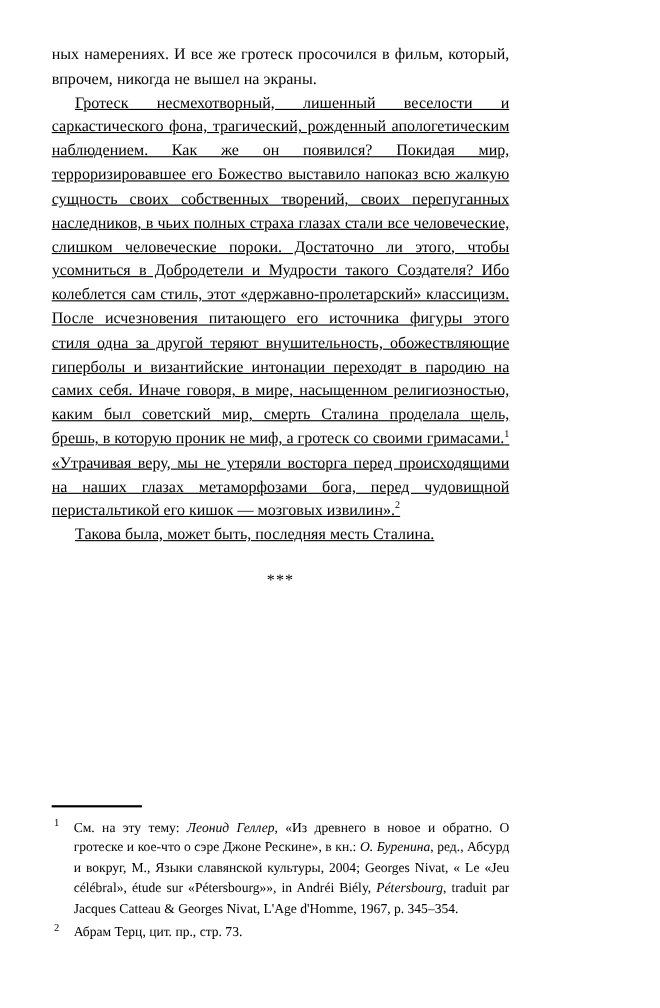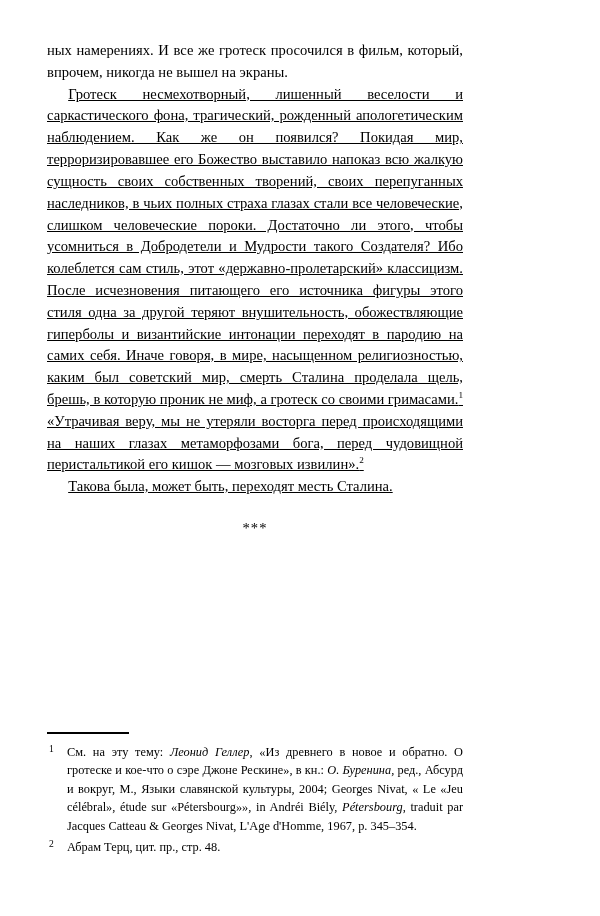--- a/index.html
+++ b/index.html
@@ -82,7 +82,7 @@
   <div class="body-text">
     <p class="para"><span>ных намерениях. И все же гротеск просочился в фильм, который, впрочем, никогда не вышел на экраны.</span></p>
     <p class="para p-indent"><span>Гротеск несмехотворный, лишенный веселости и саркастического фона, трагический, рожденный апологетическим наблюдением. Как же он появился? Покидая мир, терроризировавшее его Божество выставило напоказ всю жалкую сущность своих собственных творений, своих перепуганных наследников, в чьих полных страха глазах стали все человеческие, слишком человеческие пороки. Достаточно ли этого, чтобы усомниться в Добродетели и Мудрости такого Создателя? Ибо колеблется сам стиль, этот «державно-пролетарский» классицизм. После исчезновения питающего его источника фигуры этого стиля одна за другой теряют внушительность, обожествляющие гиперболы и византийские интонации переходят в пародию на самих себя. Иначе говоря, в мире, насыщенном религиозностью, каким был советский мир, смерть Сталина проделала щель, брешь, в которую проник не миф, а гротеск со своими гримасами.</span><sup>1</sup><span> «Утрачивая веру, мы не утеряли восторга перед происходящими на наших глазах метаморфозами бога, перед чудовищной перистальтикой его кишок — мозговых извилин».</span><sup>2</sup></p>
-    <p class="para p-indent"><span>Такова была, может быть, переходят месть Сталина.</span></p>
+    <p class="para p-indent"><span>Такова была, может быть, последняя месть Сталина.</span></p>
   </div>
 
   <div class="sep">***</div>

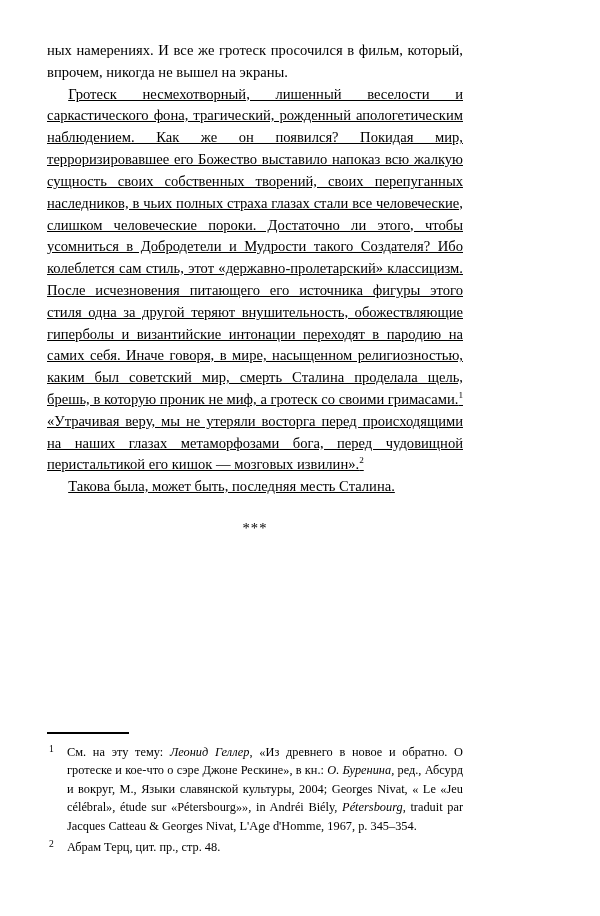--- a/index.html
+++ b/index.html
@@ -95,7 +95,7 @@
     </div>
     <div class="fn">
       <span class="num">2</span>
-      <span class="fn-body"><span>Абрам Терц, цит. пр., стр. 48.</span></span>
+      <span class="fn-body"><span>Абрам Терц, цит. пр., стр. 73.</span></span>
     </div>
   </div>
 

